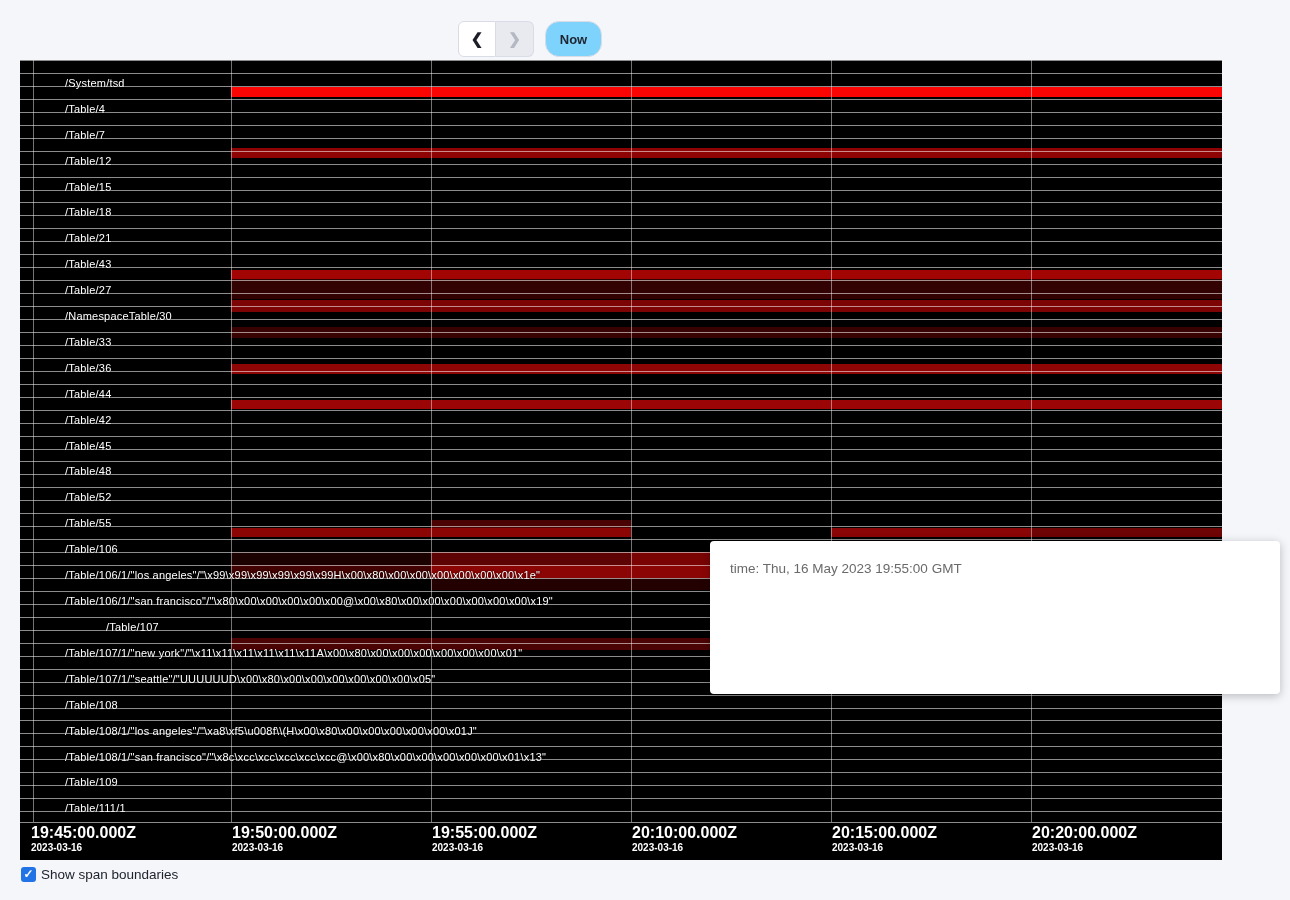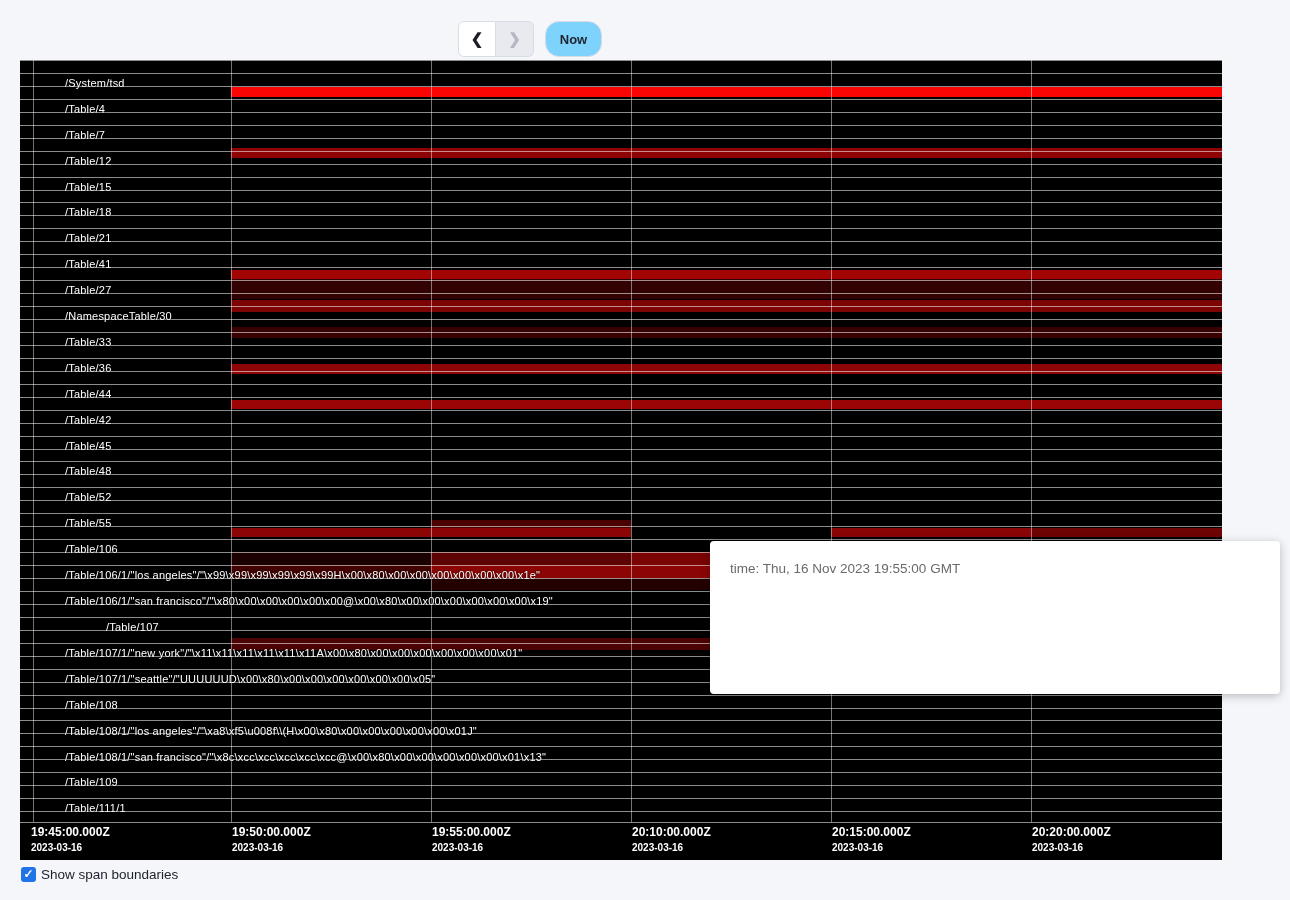--- a/index.html
+++ b/index.html
@@ -188,7 +188,7 @@
       <div class="row-label" style="top: 120px;">/Table/15</div>
       <div class="row-label" style="top: 145px;">/Table/18</div>
       <div class="row-label" style="top: 171px;">/Table/21</div>
-      <div class="row-label" style="top: 197px;">/Table/41</div>
+      <div class="row-label" style="top: 197px;">/Table/43</div>
       <div class="row-label" style="top: 223px;">/Table/27</div>
       <div class="row-label" style="top: 249px;">/NamespaceTable/30</div>
       <div class="row-label" style="top: 275px;">/Table/33</div>

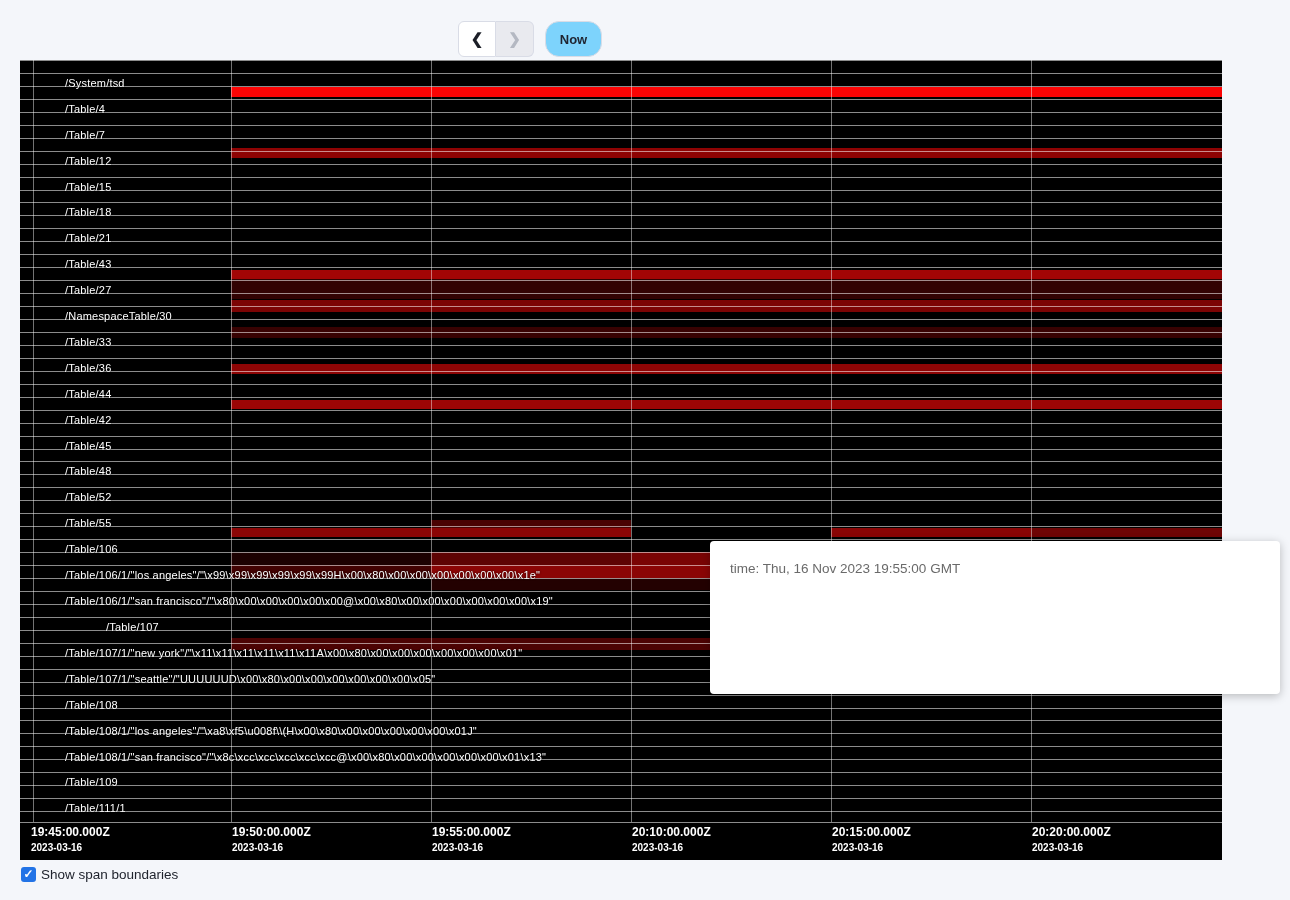--- a/index.html
+++ b/index.html
@@ -241,7 +241,7 @@
 
 <div class="hover-tooltip">
   <div id="tooltip-lines">
-      <div class="tooltip-line">time: Thu, 16 Nov 2023 19:55:00 GMT</div>
+      <div class="tooltip-line">time: Thu, 16 May 2023 19:55:00 GMT</div>
     </div>
 </div>
 

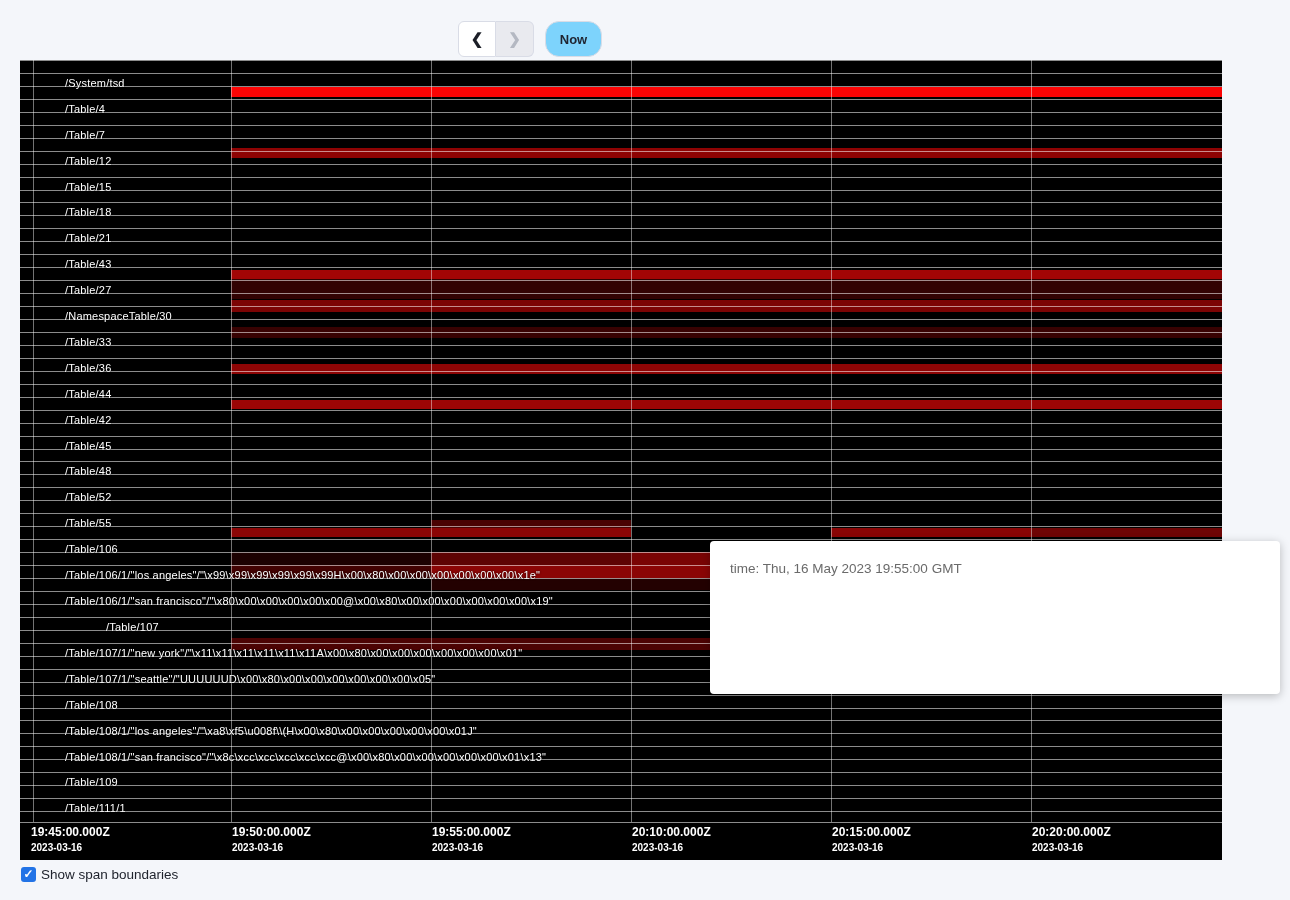--- a/index.html
+++ b/index.html
@@ -53,7 +53,7 @@
     white-space:nowrap; letter-spacing:0.2px; text-shadow:0 0 2px #000;margin-left:32px;
   }
   .axis-tick { position:absolute; top:765px; color:#ffffff; white-space:nowrap; }
-  .axis-time { font-size:12px; font-weight:bold; line-height:15px; }
+  .axis-time { font-size:16px; font-weight:bold; line-height:15px; }
   .axis-date { font-size:10px; font-weight:bold; line-height:15px; }
 
   

